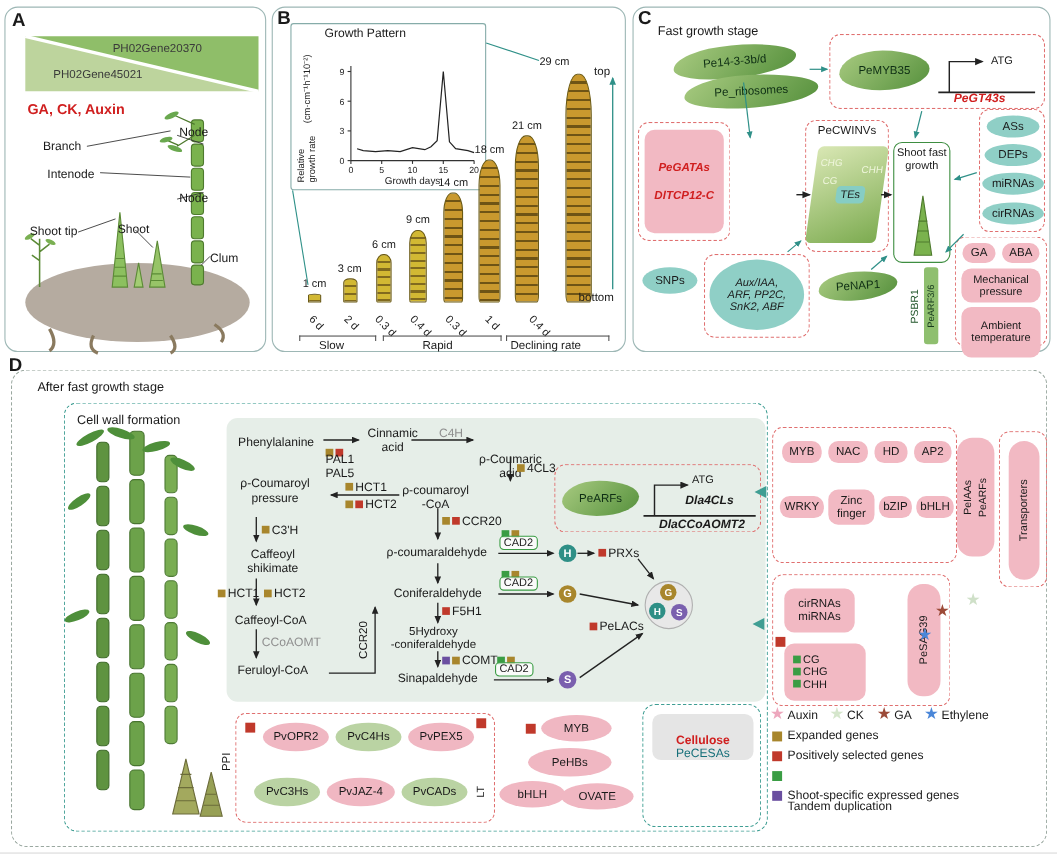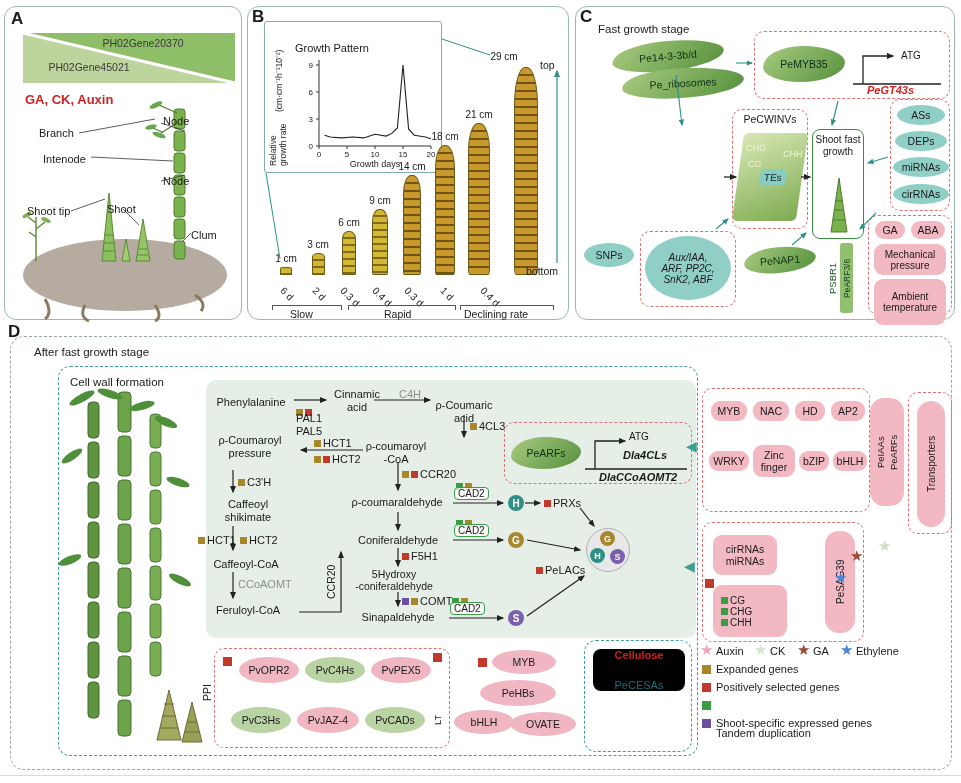--- a/index.html
+++ b/index.html
@@ -101,7 +101,7 @@
   <div class="panel" style="left:247px;top:6px;width:322px;height:314px">
     <div class="plab" style="left:4px;top:0px">B</div>
     <div class="abs" style="left:16px;top:14px;width:178px;height:152px;border:1px solid #86aca9;border-radius:3px;background:#fff">
-      <div class="t" style="left:30px;top:20px">Growth Pattern</div>
+      <div class="t" style="left:30px;top:3px">Growth Pattern</div>
       <div class="vert" style="position:absolute;left:2px;top:28px;height:116px;width:22px;font-size:8.5px;color:#222">
         <div>Relative growth rate</div>
         <div>(cm·cm⁻¹h⁻¹10⁻²)</div>

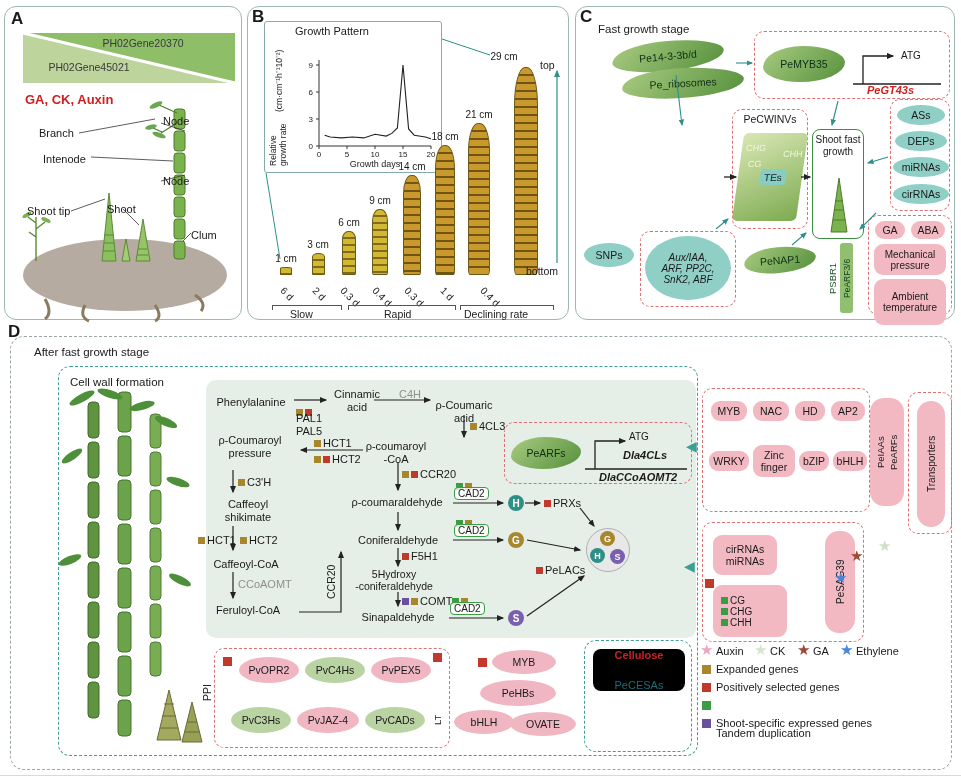--- a/index.html
+++ b/index.html
@@ -197,6 +197,12 @@
       <div class="t" style="left:146px;top:18px;font-size:10px">ATG</div>
       <div class="t red it b" style="left:112px;top:52px">PeGT43s</div>
     </div>
+    <div class="dashr" style="left:4px;top:104px;width:84px;height:108px">
+      <div class="pinkbx" style="left:5px;top:6px;width:72px;height:94px;flex-direction:column">
+        <div class="red it b">PeGATAs</div>
+        <div class="red it b" style="margin-top:14px">DlTCP12-C</div>
+      </div>
+    </div>
     <div class="dashr" style="left:156px;top:102px;width:76px;height:120px"></div>
     <div class="t c" style="left:158px;top:106px;width:72px;font-size:10.5px">PeCWINVs</div>
     <div class="para" style="left:162px;top:126px;width:64px;height:88px">

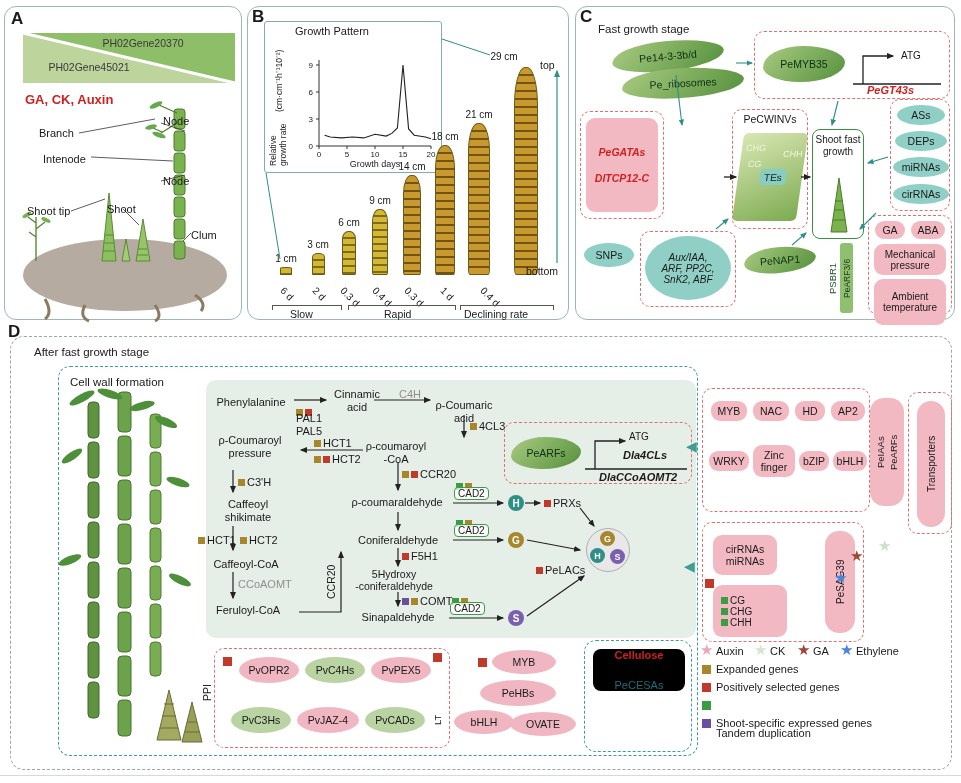--- a/index.html
+++ b/index.html
@@ -325,7 +325,7 @@
   <div class="t" style="left:296px;top:425px">PAL5</div>
   <div class="t c" style="left:328px;top:388px;width:58px">Cinnamic acid</div>
   <div class="t gray" style="left:399px;top:388px">C4H</div>
-  <div class="t c" style="left:432px;top:399px;width:64px">ρ-Coumaric acid</div>
+  <div class="t c" style="left:432px;top:412px;width:64px">ρ-Coumaric acid</div>
   <div class="t" style="left:470px;top:420px"><span class="isq olv"></span><span>4CL3</span></div>
   <div class="t c" style="left:364px;top:440px;width:64px">
     <div>ρ-coumaroyl</div>

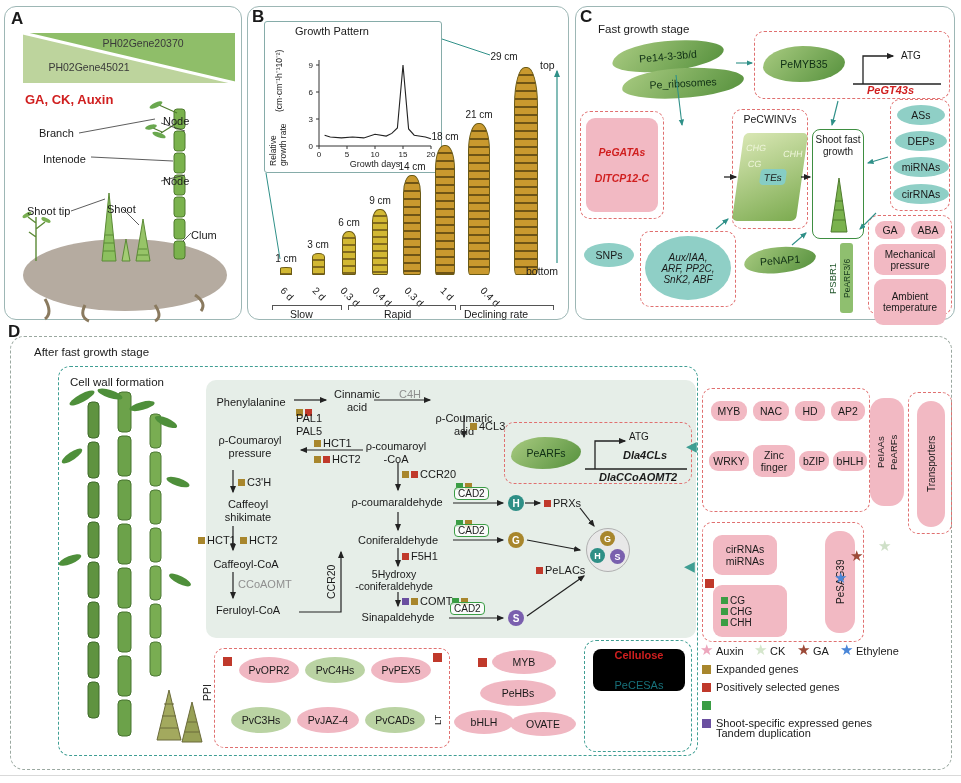--- a/index.html
+++ b/index.html
@@ -35,7 +35,7 @@
 .day{position:absolute;font-size:10px;white-space:nowrap;transform:rotate(45deg);transform-origin:0 0}
 .bracket{position:absolute;height:5px;border-top:1.2px solid #555;border-left:1.2px solid #555;border-right:1.2px solid #555}
 .tealtxt{color:#17707a}.bluetxt{color:#3a78c2}
-.cellpill{position:absolute;background:#000000;border-radius:8px;display:flex;flex-direction:column;align-items:center;justify-content:space-between;text-align:center}
+.cellpill{position:absolute;background:#e5e5e5;border-radius:8px;display:flex;flex-direction:column;align-items:center;justify-content:flex-end;text-align:center}
 svg{position:absolute;overflow:visible}
 </style>
 </head>

